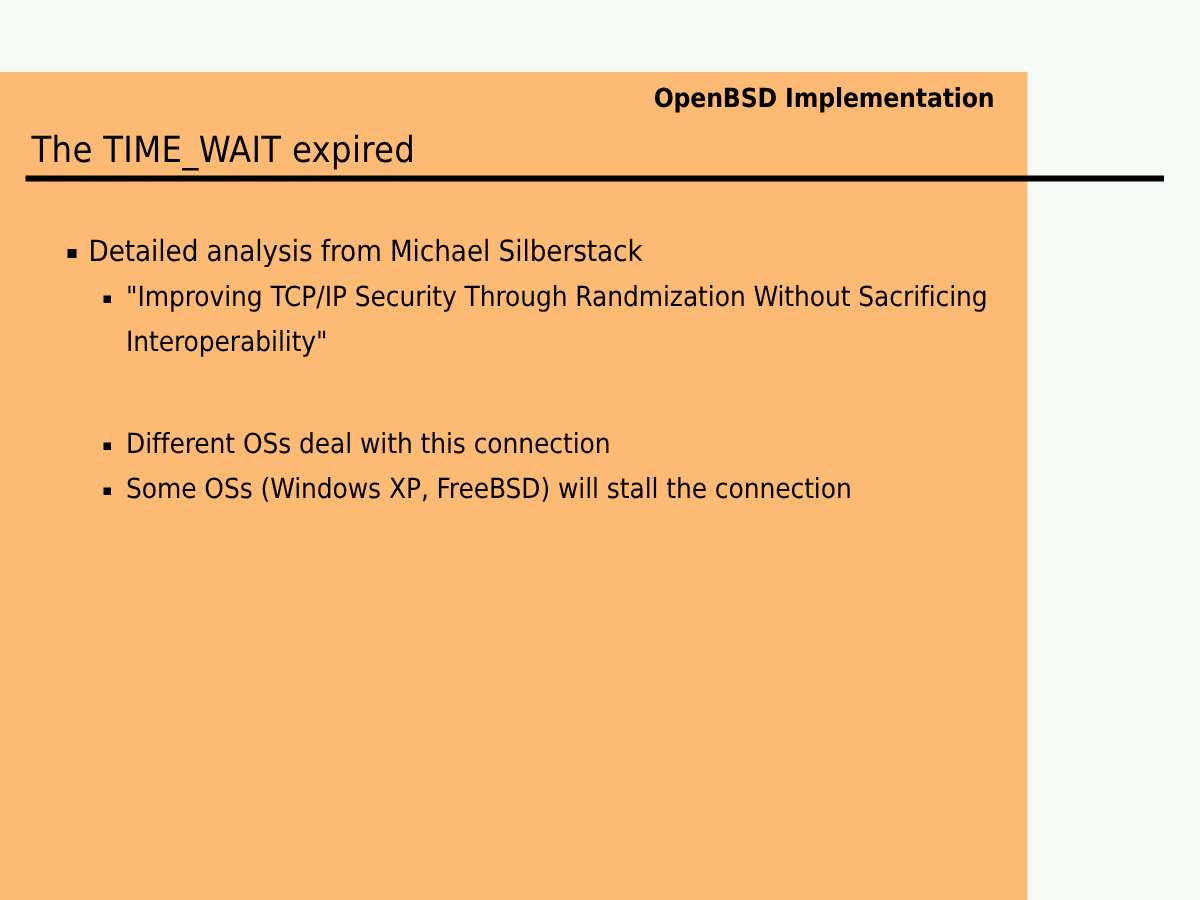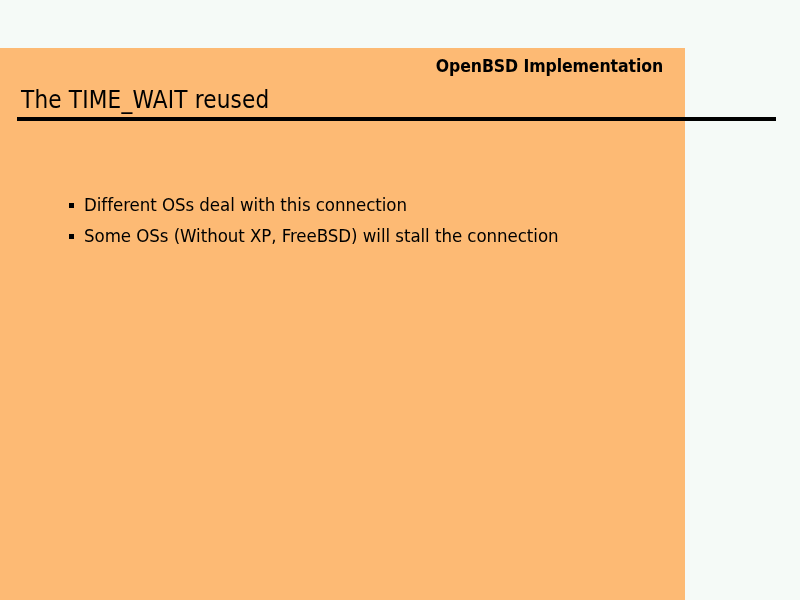--- a/index.html
+++ b/index.html
@@ -134,7 +134,7 @@
 
   <div class="slide-header">OpenBSD Implementation</div>
 
-  <div class="slide-title">The TIME_WAIT reused</div>
+  <div class="slide-title">The TIME_WAIT expired</div>
 
   <div class="title-rule"></div>
 

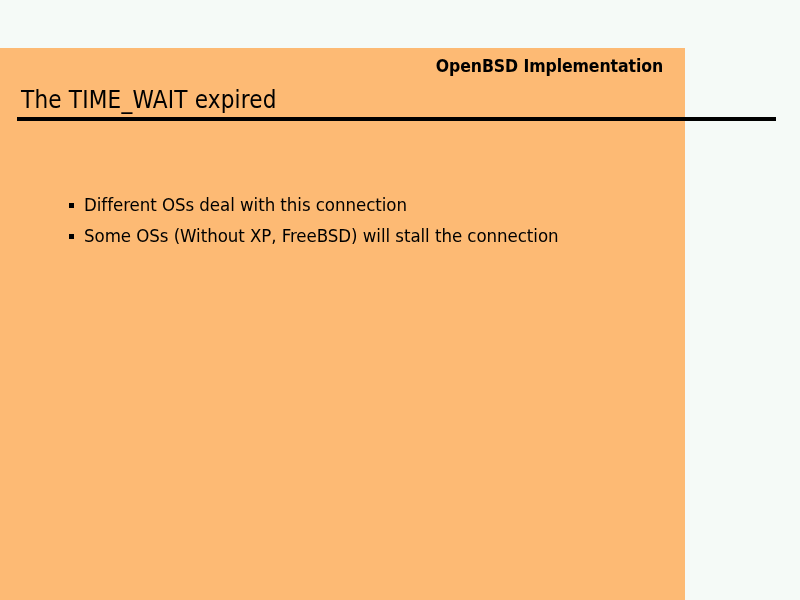--- a/index.html
+++ b/index.html
@@ -140,6 +140,19 @@
 
   <div class="slide-body">
 
+    <div class="bullet-group">
+
+      <div class="bullet level-1">
+        <span class="bullet-marker"></span>
+        <span class="bullet-text">Detailed analysis from Michael Silberstack</span>
+      </div>
+
+      <div class="bullet level-2">
+        <span class="bullet-marker"></span>
+        <span class="bullet-text">"Improving TCP/IP Security Through Randmization Without Sacrificing Interoperability"</span>
+      </div>
+
+    </div>
 
     <div class="group-gap"></div>
 

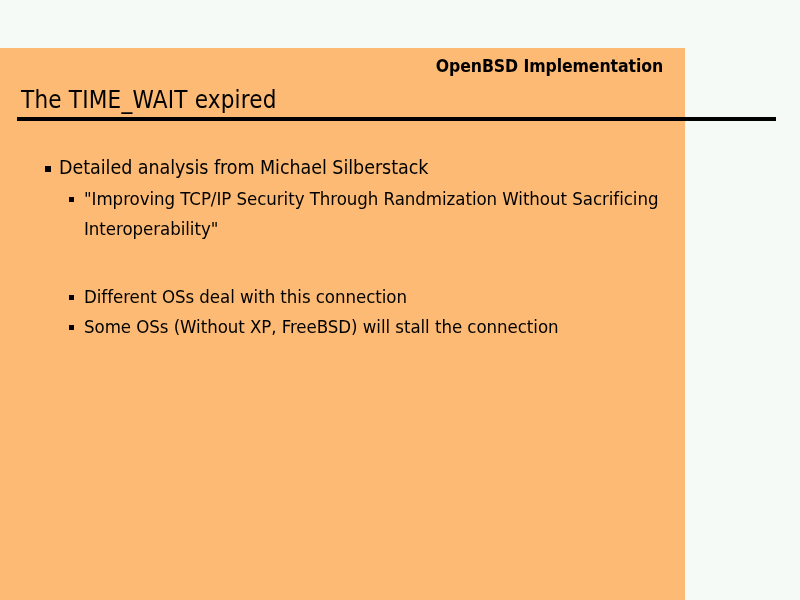--- a/index.html
+++ b/index.html
@@ -167,7 +167,7 @@
 
       <div class="bullet level-2">
         <span class="bullet-marker"></span>
-        <span class="bullet-text">Some OSs (Without XP, FreeBSD) will stall the connection</span>
+        <span class="bullet-text">Some OSs (Windows XP, FreeBSD) will stall the connection</span>
       </div>
 
     </div>

